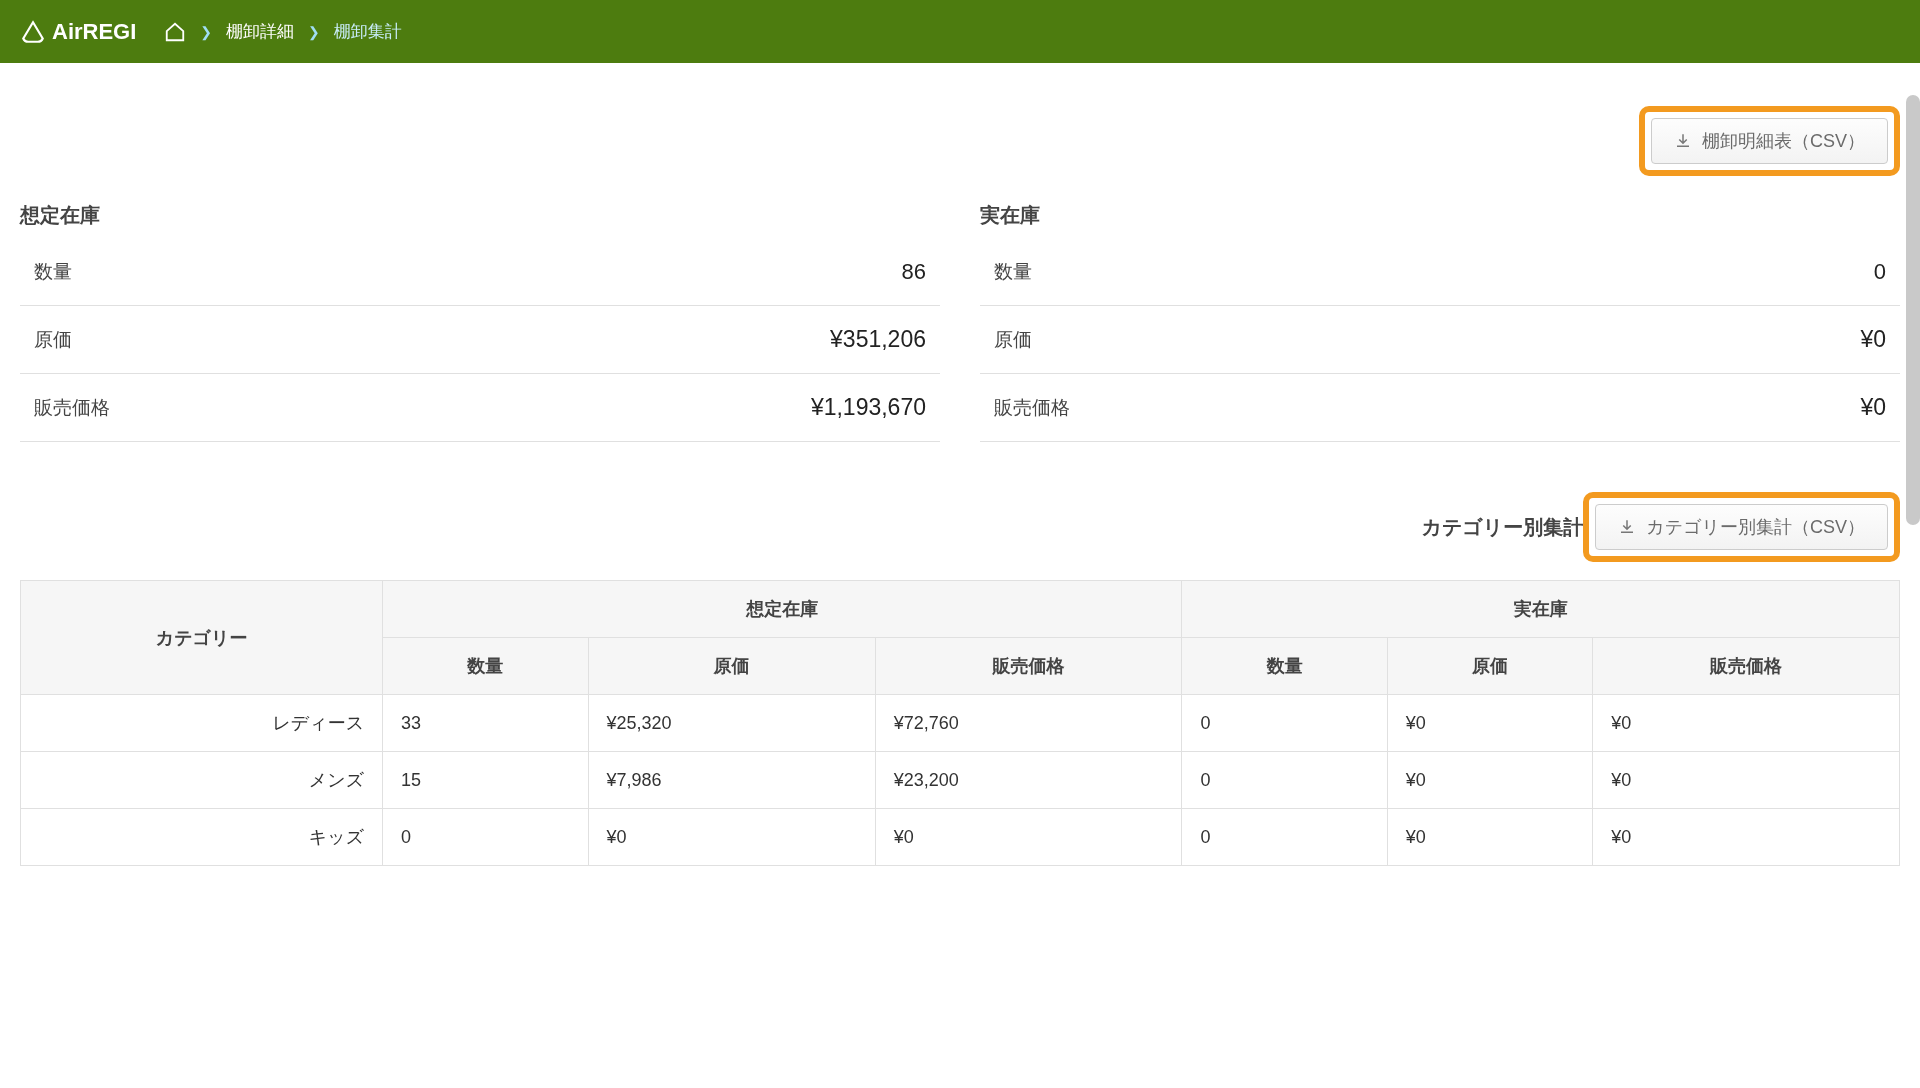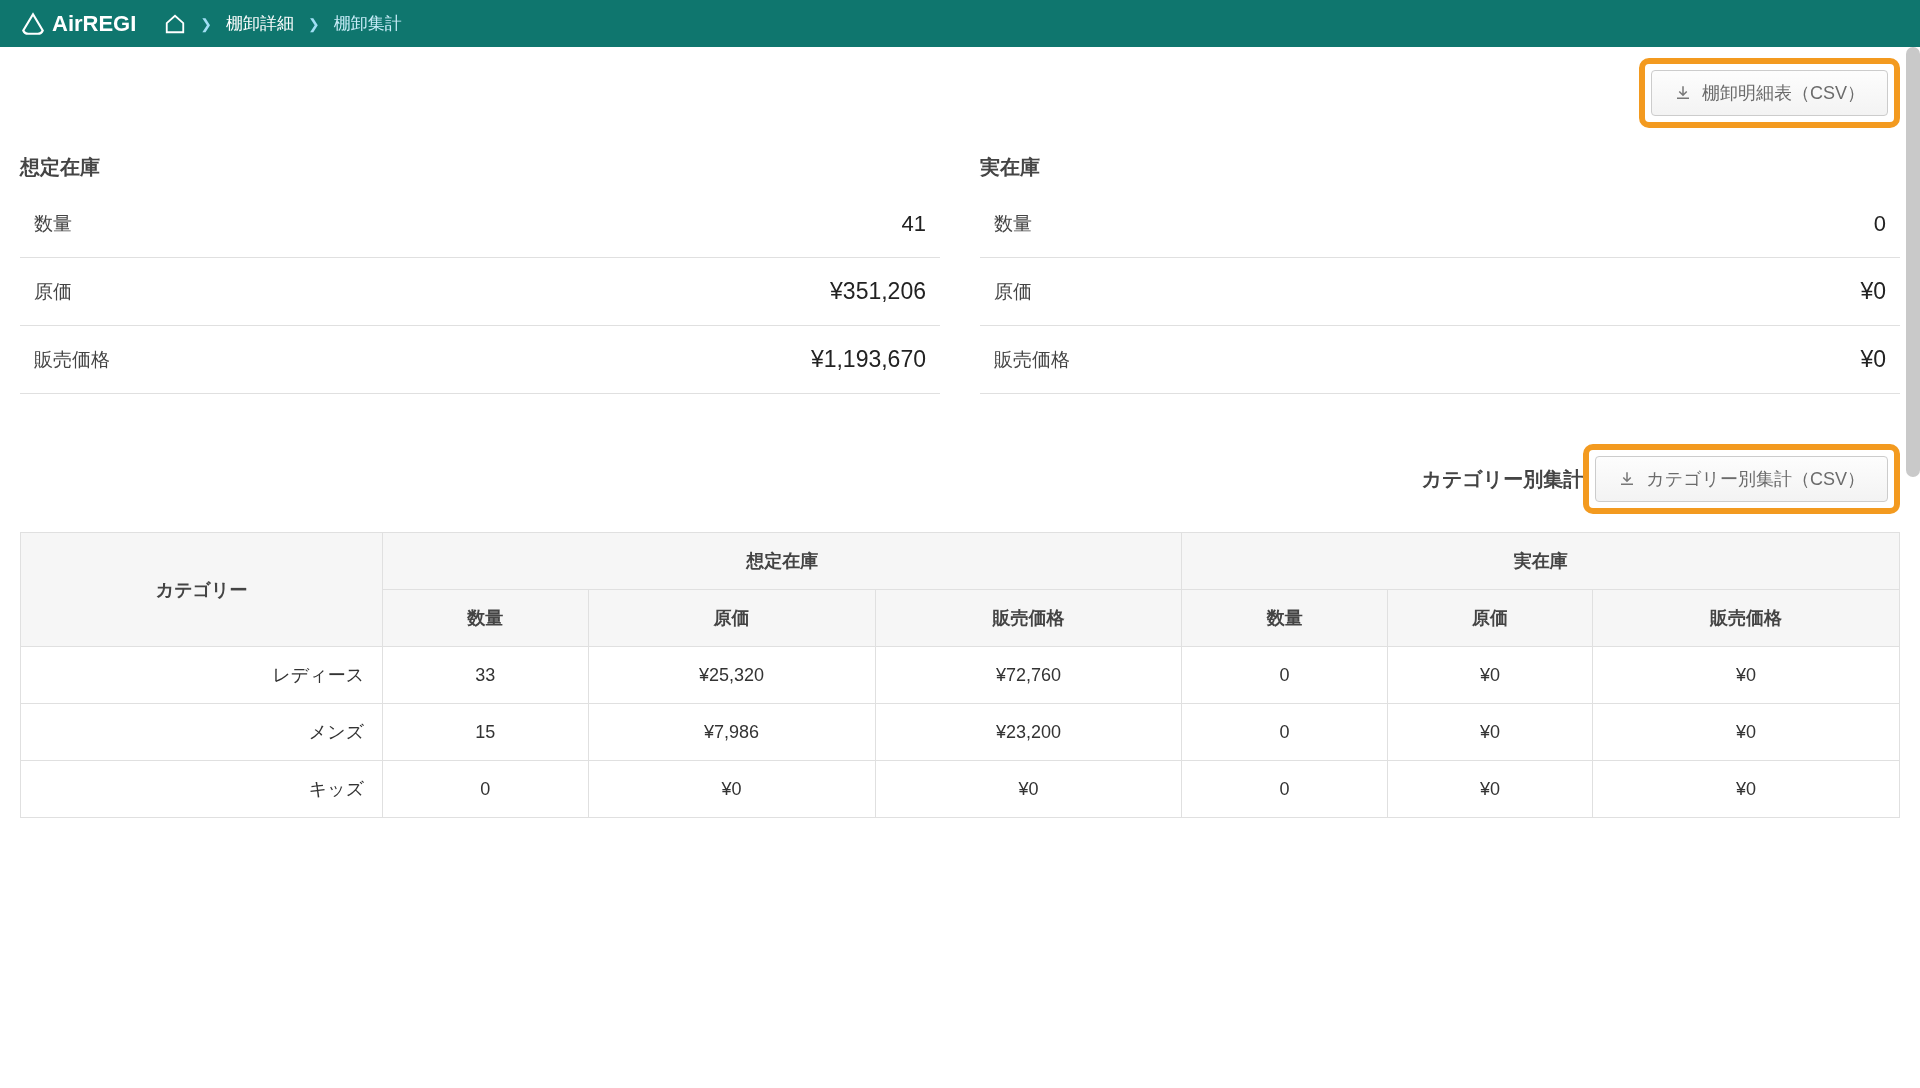--- a/index.html
+++ b/index.html
@@ -5,7 +5,7 @@
 * { margin: 0; padding: 0; box-sizing: border-box; }
 body { font-family: -apple-system, BlinkMacSystemFont, "Hiragino Sans", "Hiragino Kaku Gothic ProN", Meiryo, sans-serif; background: #fff; color: #333; }
 
-.header { background: #0f766e; height: 47px; display: flex; align-items: center; padding: 0 20px; color: #fff; }
+.header { background: #4d7c0f; height: 63px; display: flex; align-items: center; padding: 0 20px; color: #fff; }
 .logo { display: flex; align-items: center; font-size: 22px; font-weight: 600; margin-right: 28px; }
 .logo-icon { width: 26px; height: 26px; margin-right: 6px; }
 .breadcrumb { display: flex; align-items: center; gap: 14px; font-size: 17px; }

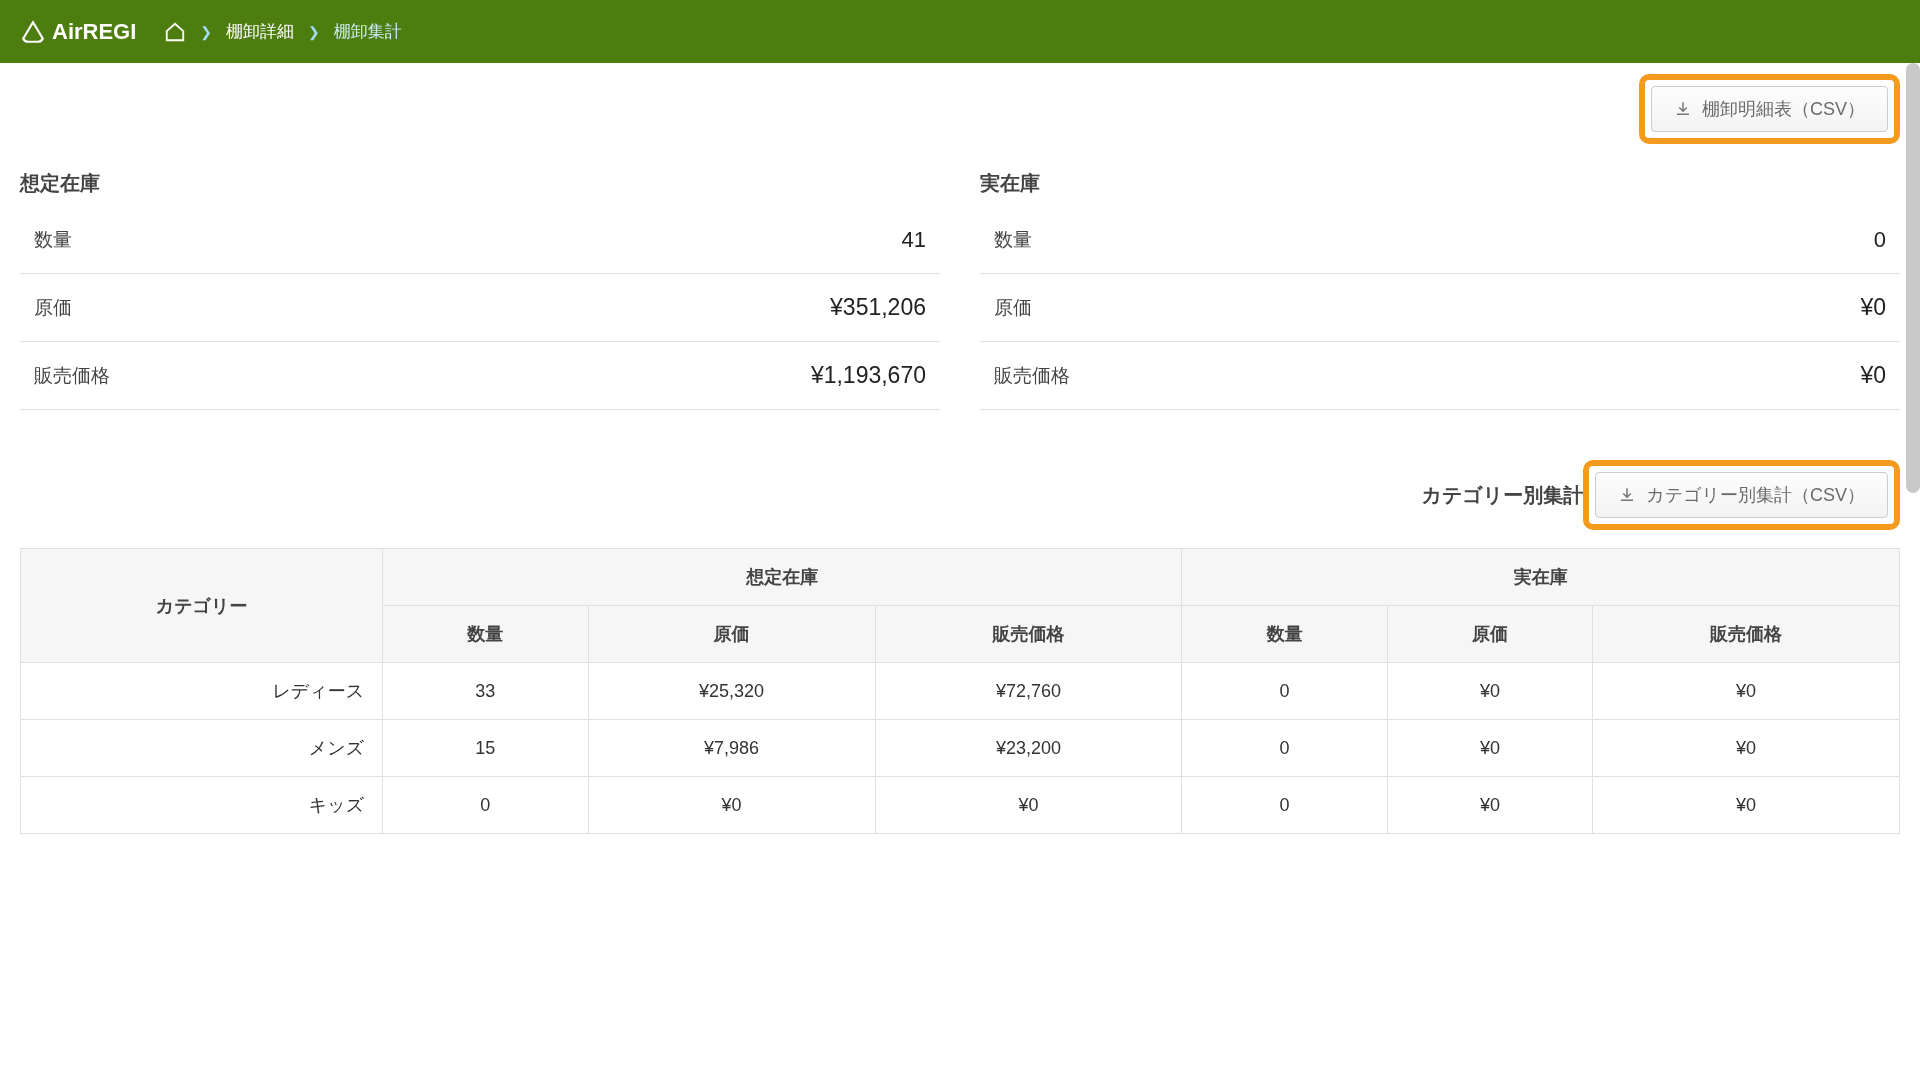--- a/index.html
+++ b/index.html
@@ -17,7 +17,7 @@
 .content { padding: 0 20px 40px 20px; position: relative; }
 .scrollbar { position: absolute; right: 0; top: 0; width: 14px; height: 430px; background: #c9c9c9; border-radius: 7px; }
 
-.top-btn-row { display: flex; justify-content: flex-end; padding-top: 11px; }
+.top-btn-row { display: flex; justify-content: flex-end; padding-top: 11px; margin-top: 32px; }
 .highlight-box { border: 6px solid #f39a1f; border-radius: 10px; padding: 6px; display: inline-block; }
 .csv-btn { background: linear-gradient(#fdfdfd,#f3f3f3); border: 1px solid #ccc; border-radius: 4px; padding: 10px 22px; font-size: 18px; color: #6b6b6b; display: flex; align-items: center; gap: 10px; cursor: pointer; }
 .dl-icon { width: 18px; height: 18px; }

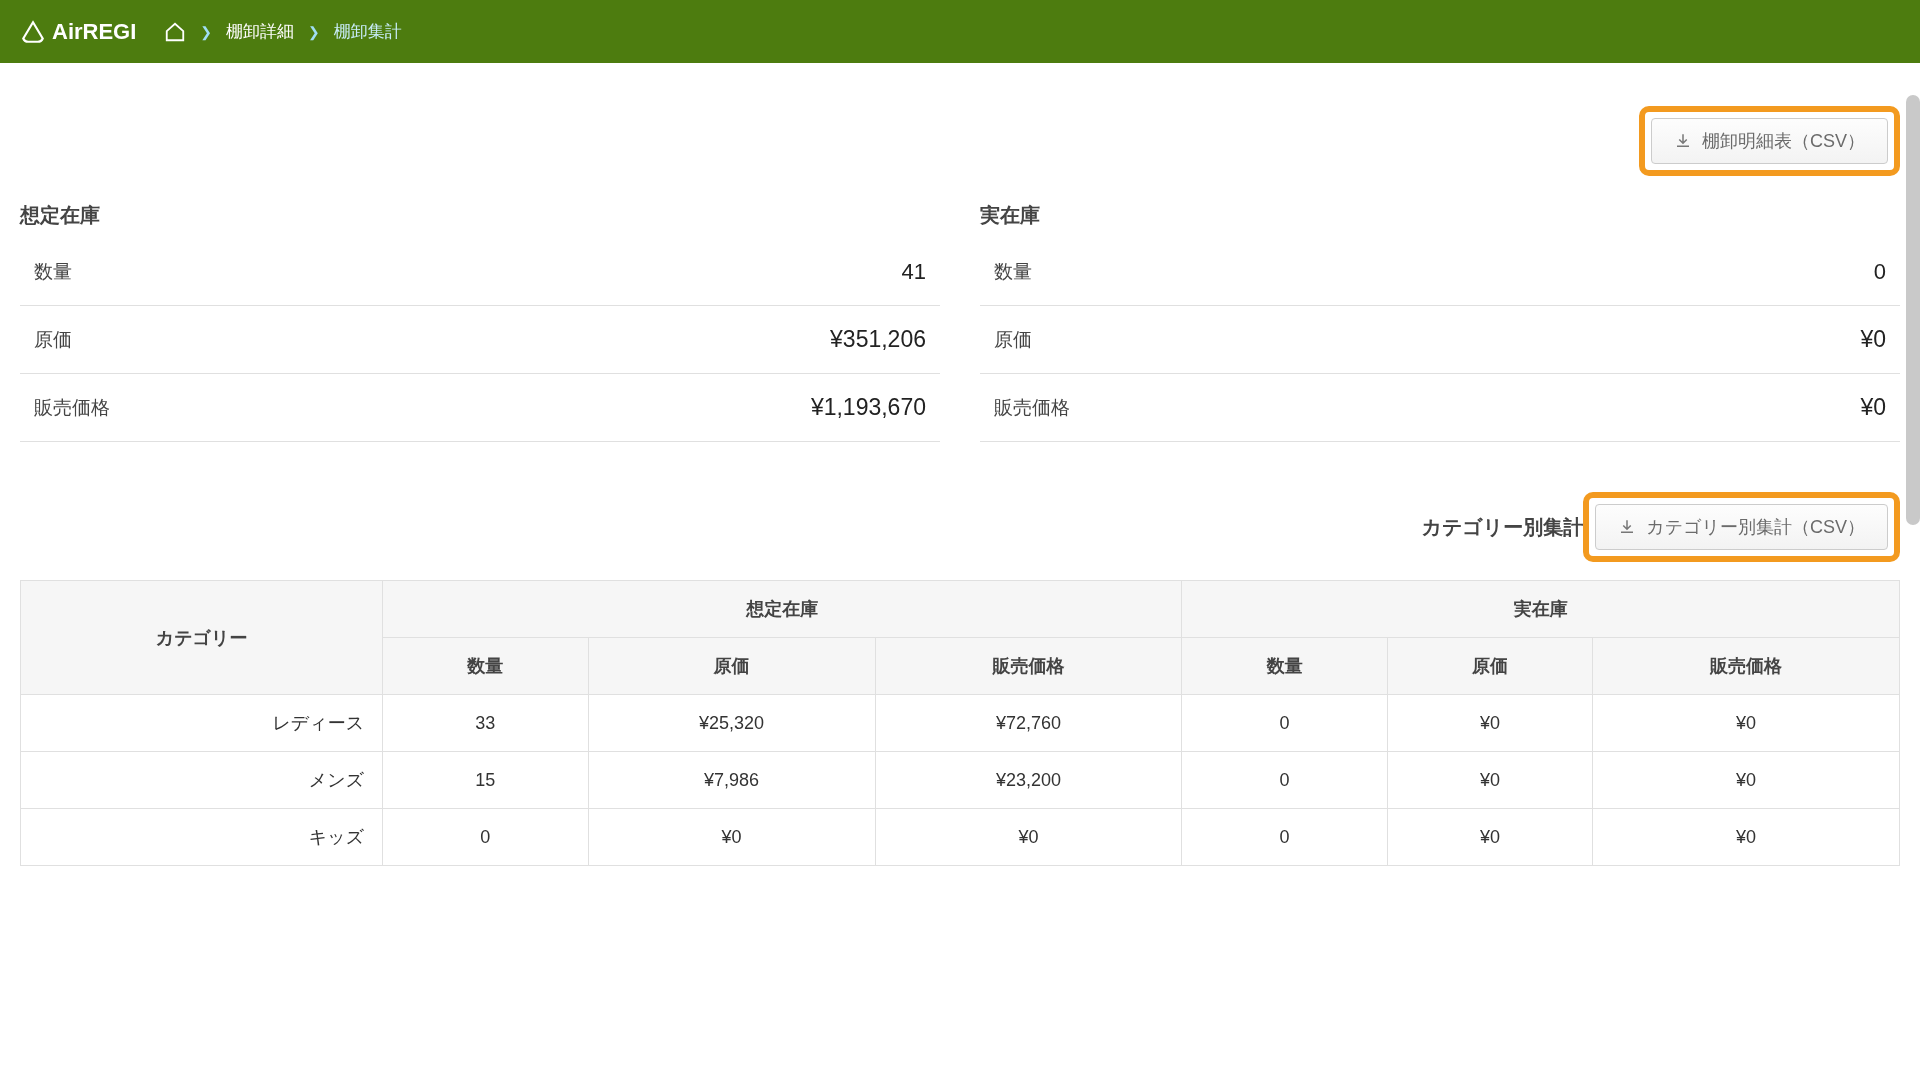--- a/index.html
+++ b/index.html
@@ -80,7 +80,7 @@
       <div class="sum-title">想定在庫</div>
       <div class="sum-row">
         <span class="sum-label">数量</span>
-        <span class="sum-val">41</span>
+        <span class="sum-val">86</span>
       </div>
       <div class="sum-row">
         <span class="sum-label">原価</span>

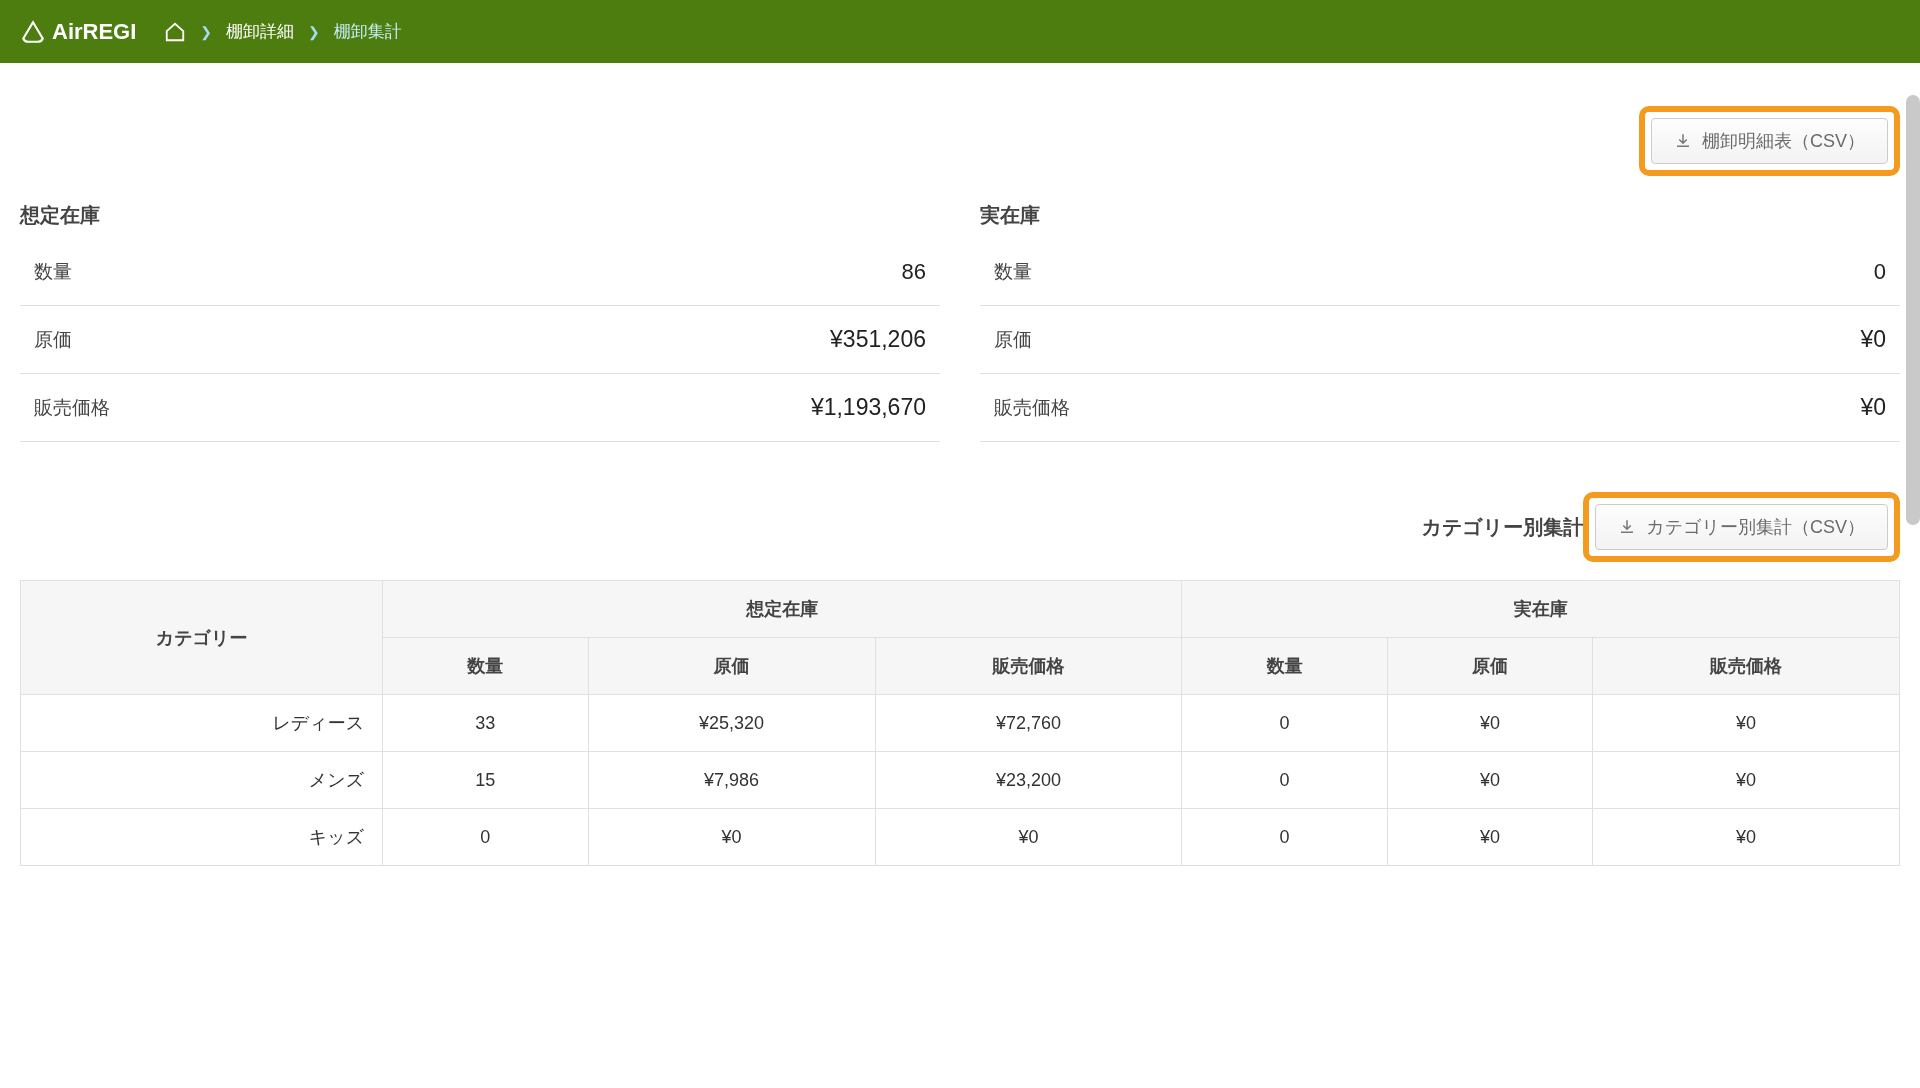--- a/index.html
+++ b/index.html
@@ -37,7 +37,7 @@
 .cat-table { width: 100%; border-collapse: collapse; margin-top: 18px; }
 .cat-table th, .cat-table td { border: 1px solid #e0e0e0; padding: 16px 18px; font-size: 18px; }
 .cat-table thead th { background: #f6f6f6; font-weight: 600; color: #444; text-align: center; }
-.cat-table tbody td { text-align: center; color: #333; }
+.cat-table tbody td { text-align: left; color: #333; }
 .cat-table tbody td.catname { text-align: right; }
 </style>
 </head>

